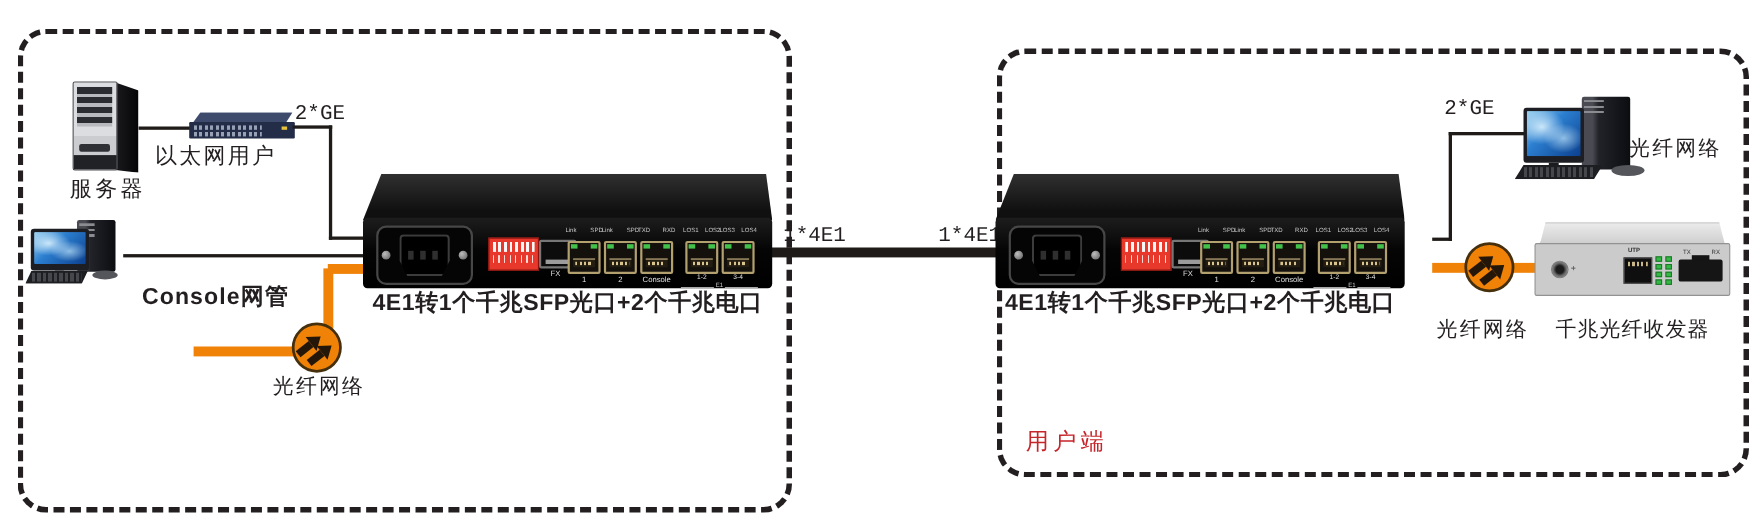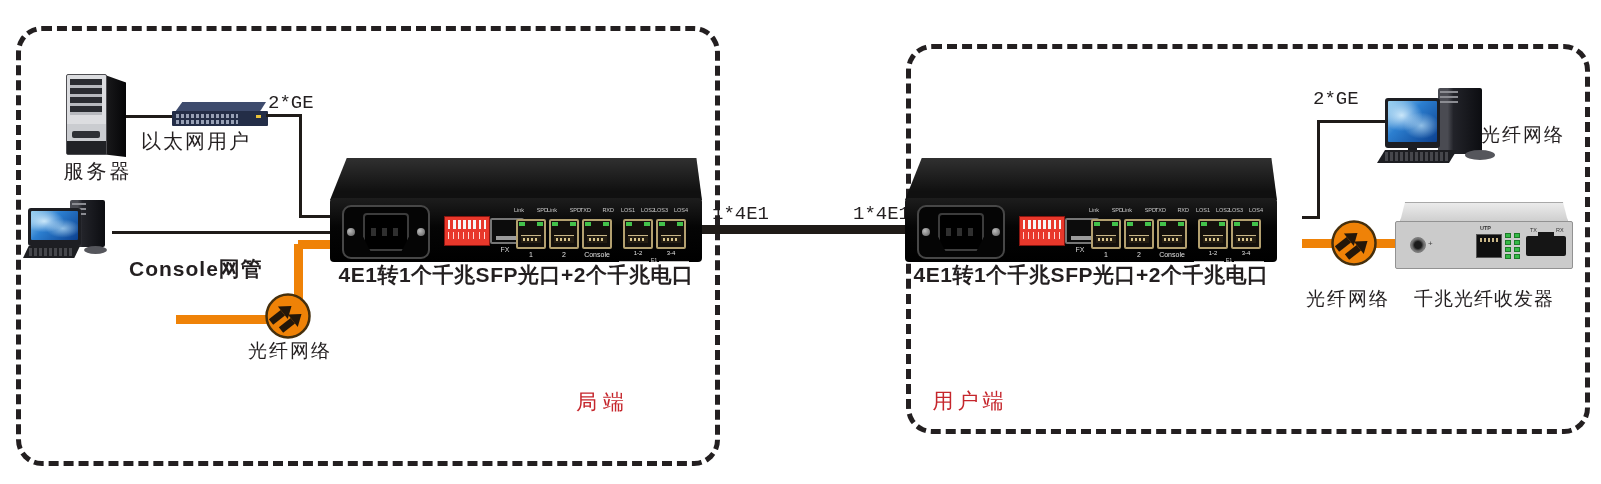--- a/index.html
+++ b/index.html
@@ -258,7 +258,6 @@
 </div>
   <div class="lab center" style="left:332px;top:261px;width:368px;font-size:21px;font-weight:600;letter-spacing:0.5px;">4E1转1个千兆SFP光口+2个千兆电口</div>
 
-  <div class="lab red center" style="left:543px;top:388px;width:120px;font-size:21px;letter-spacing:6px;">局端</div>
 
   <div class="line" style="left:697px;top:225px;width:212px;height:9px;"></div>
   <div class="lab serif" style="left:712px;top:203px;font-size:19px;">1*4E1</div>

